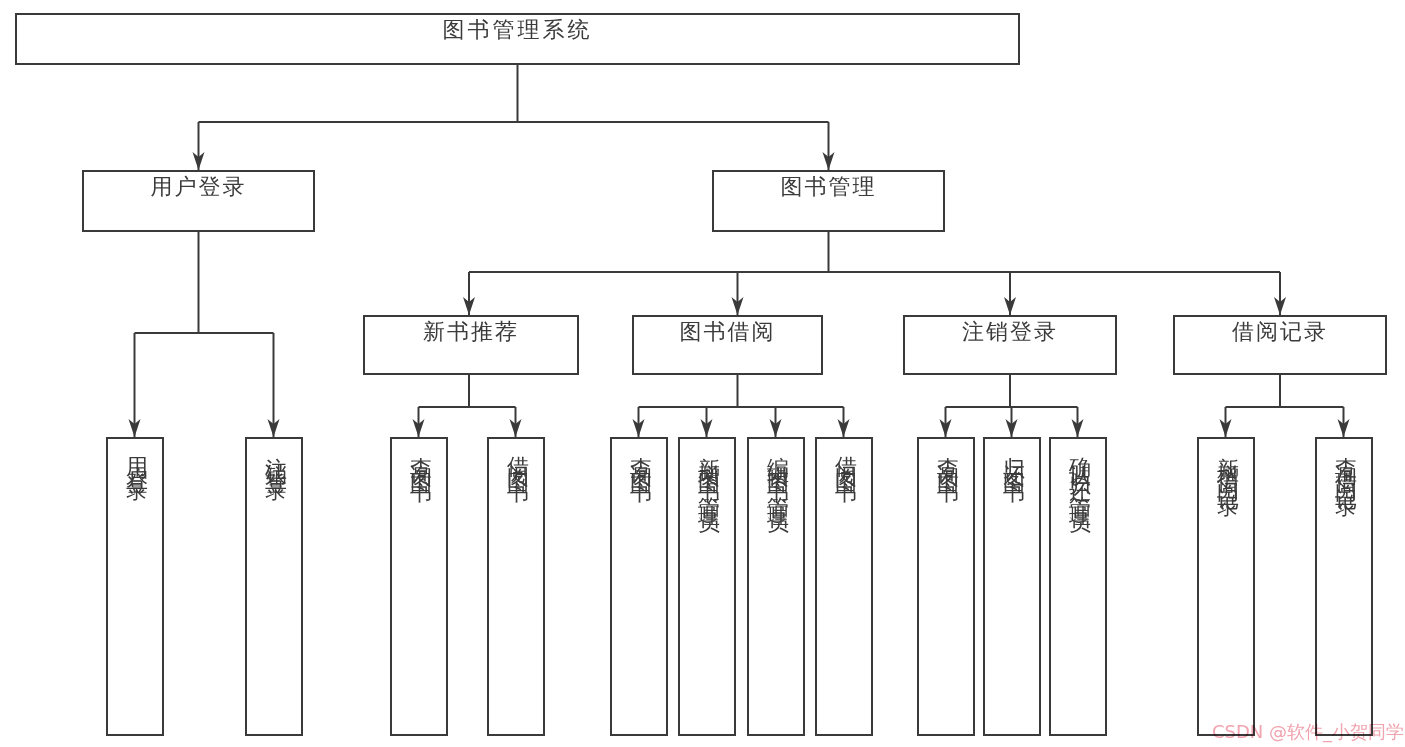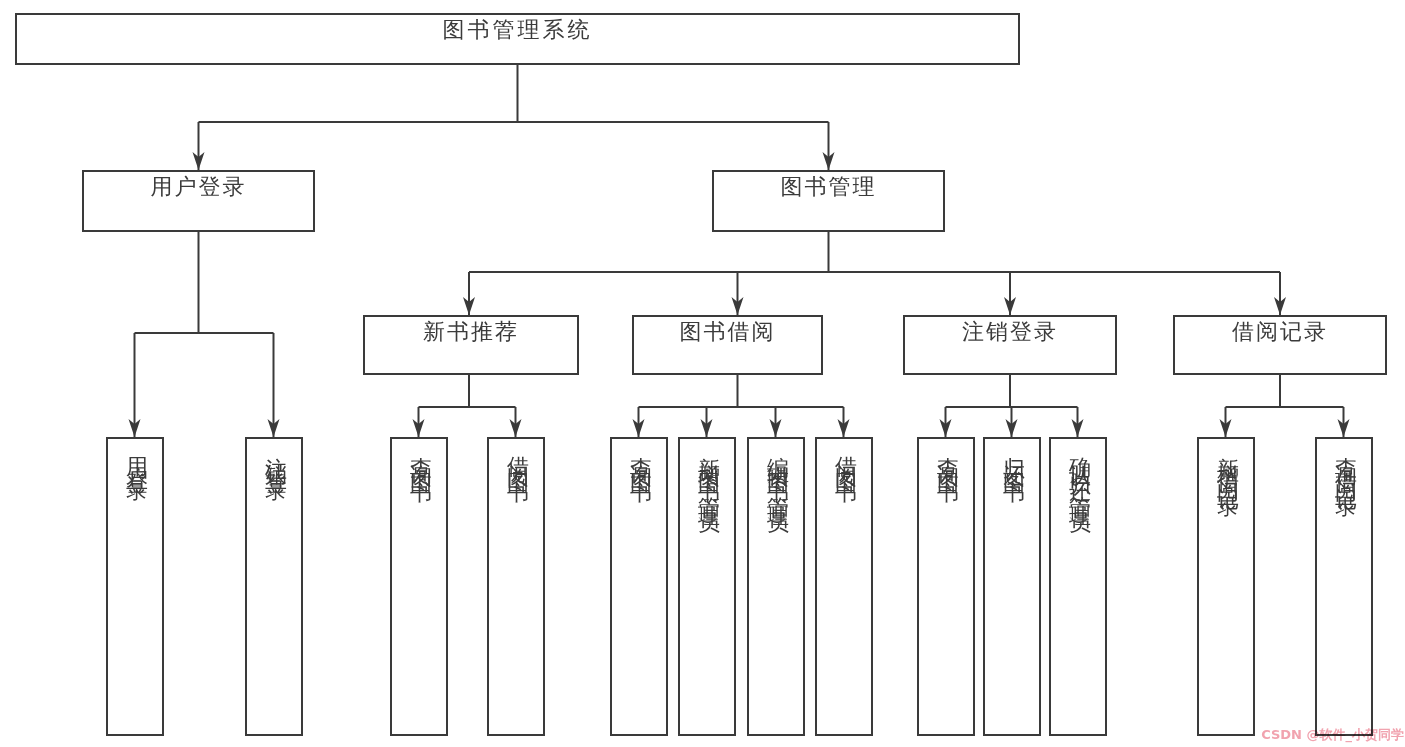--- a/index.html
+++ b/index.html
@@ -80,11 +80,10 @@
   .watermark {
     position: absolute;
     right: 1px; bottom: 3px;
-    font-size: 13px;
+    font-size: 18px;
     color: #F1A3AF;
     mix-blend-mode: multiply;
     white-space: nowrap;
-    font-weight: bold;
   }
 </style>
 </head>

